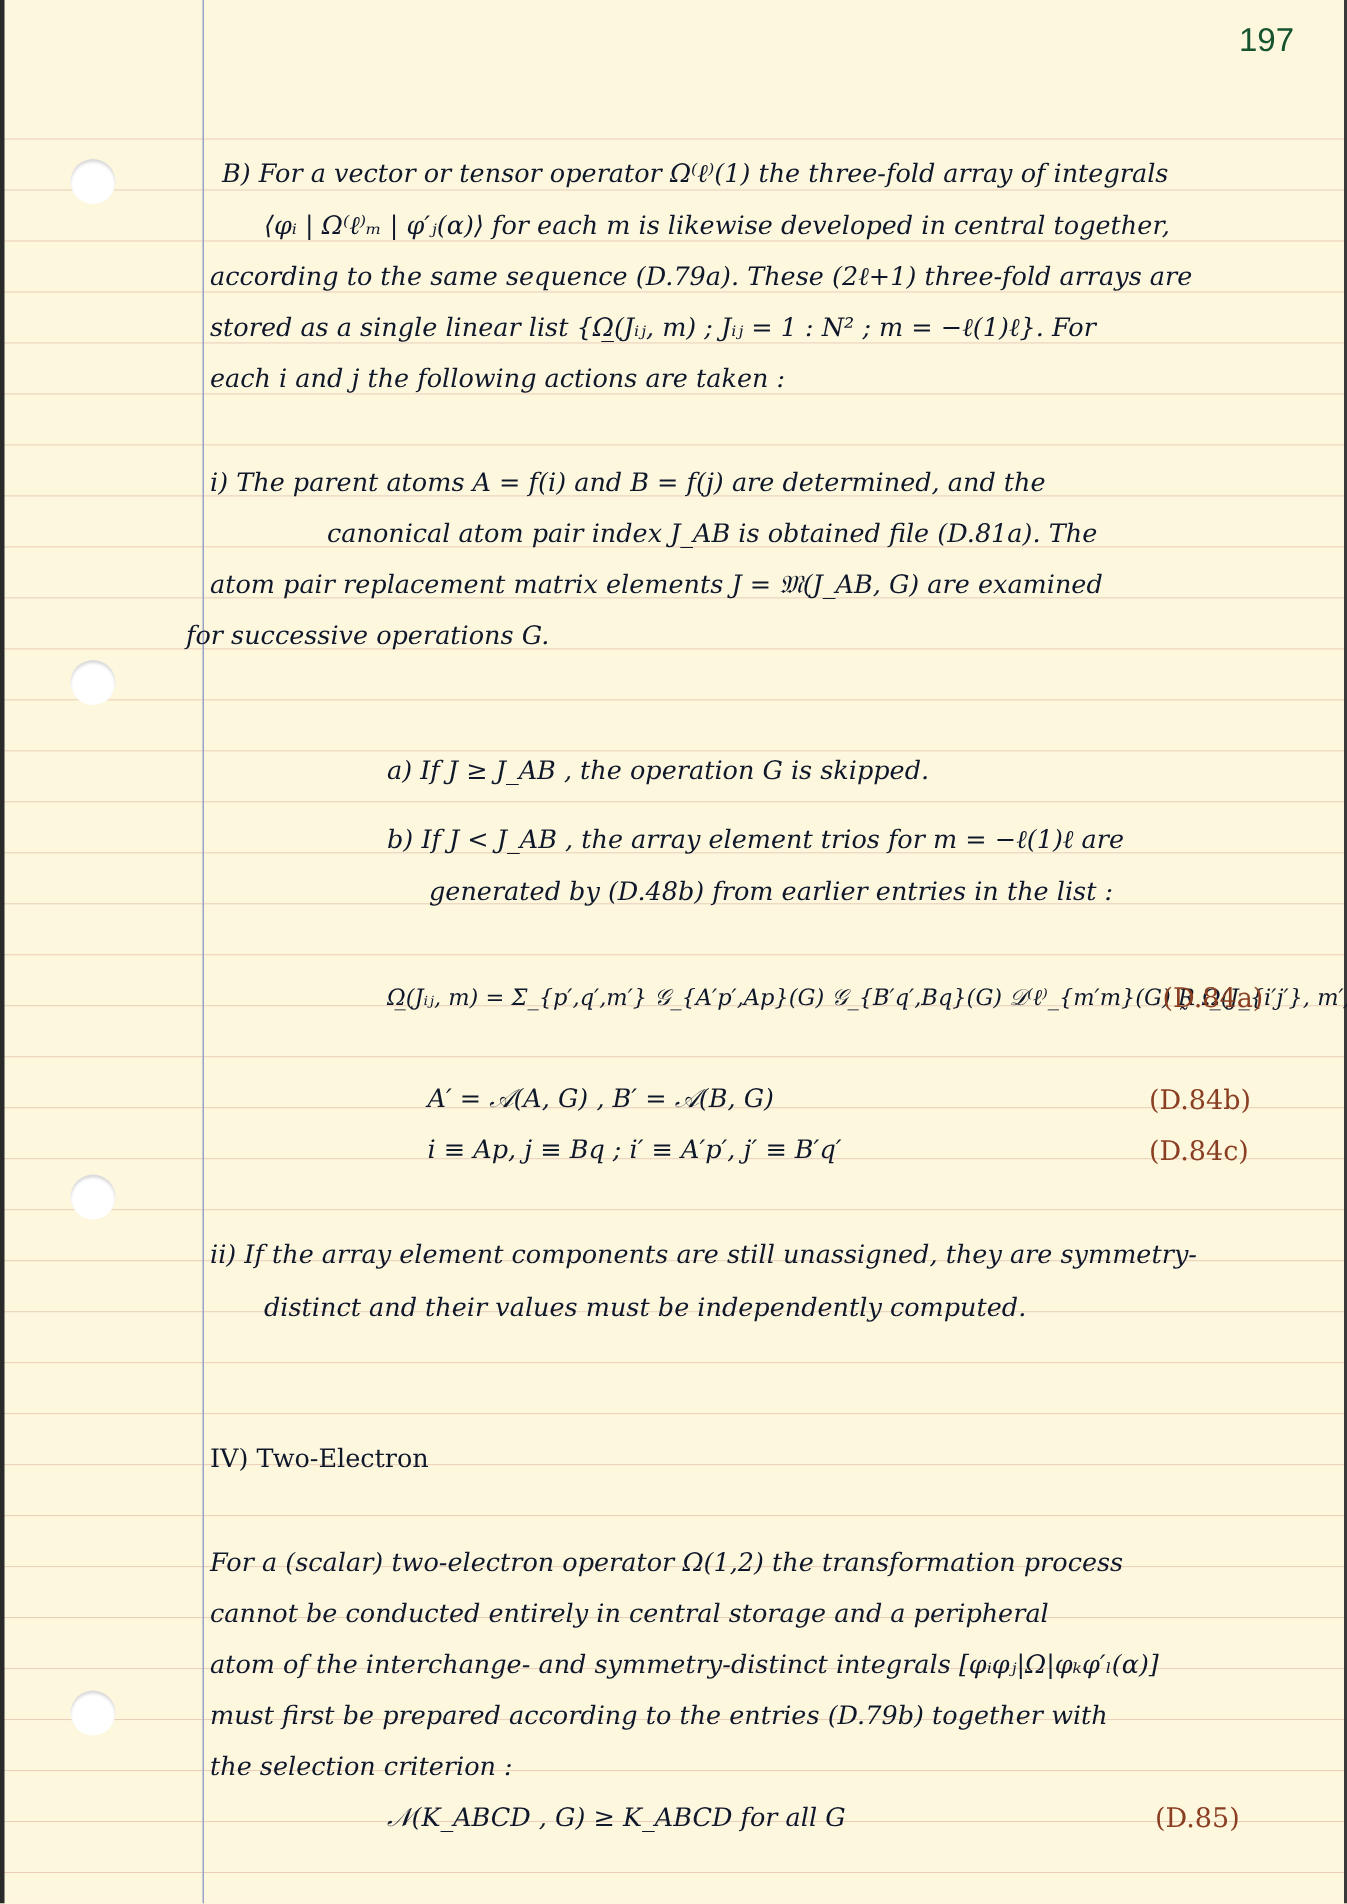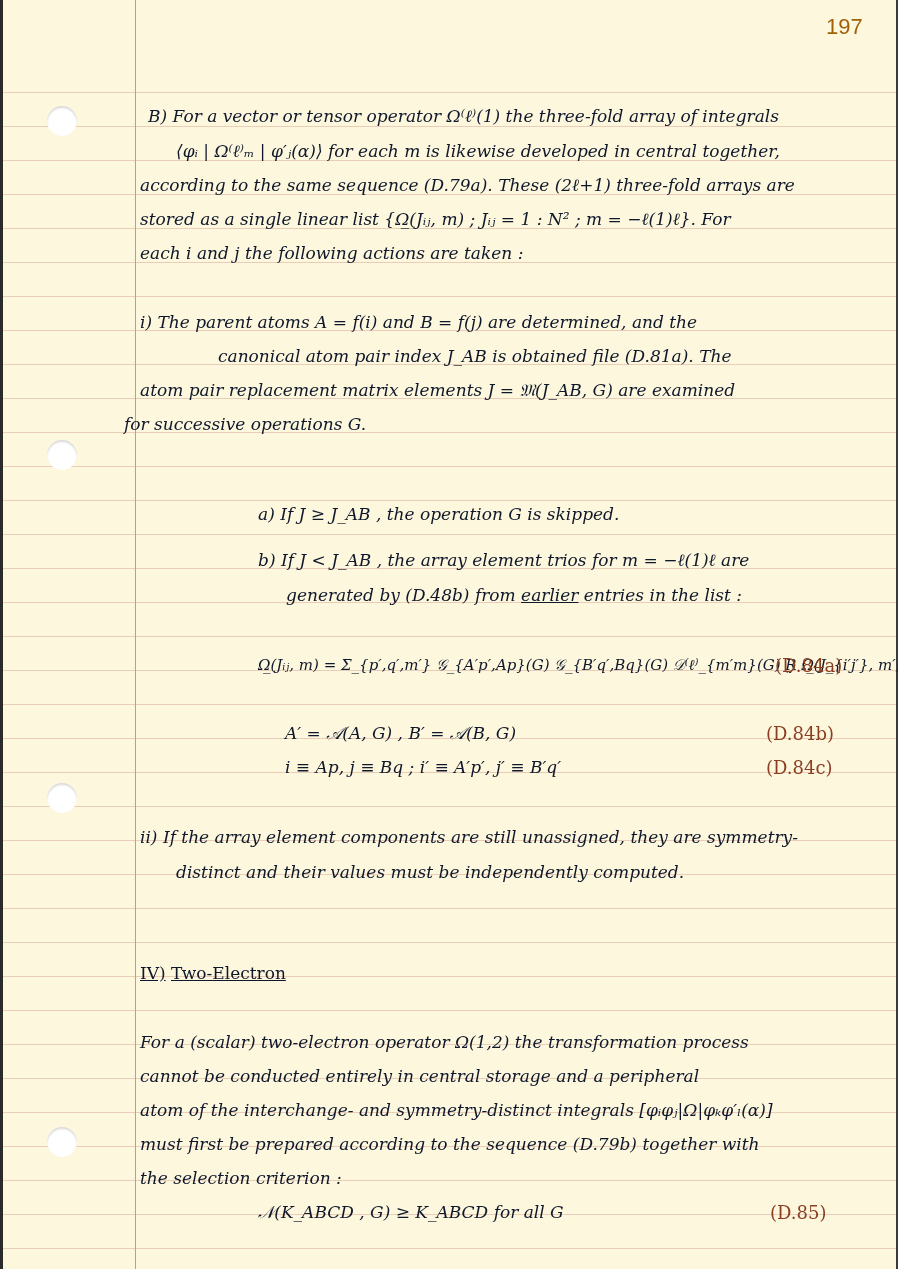--- a/index.html
+++ b/index.html
@@ -41,7 +41,7 @@
     box-shadow: inset 0 2px 2px rgba(0,0,0,0.15);
   }
   .page-num {
-    position: absolute; left: 826px; top: 14px; font-size: 22px; color: #a16207;
+    position: absolute; left: 826px; top: 14px; font-size: 22px; color: #14532d;
     font-family: "Liberation Sans", sans-serif;
   }
   .line {

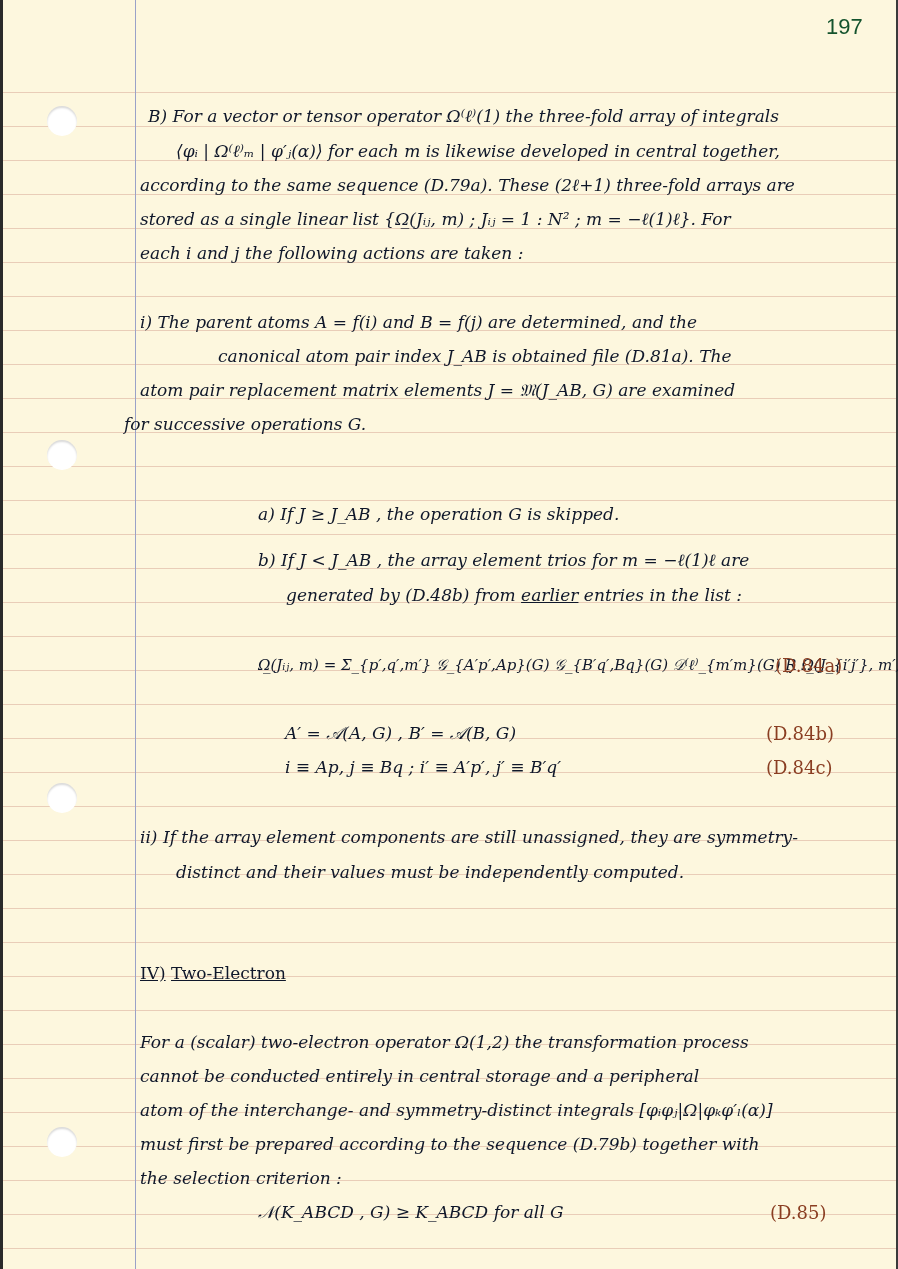--- a/index.html
+++ b/index.html
@@ -51,7 +51,7 @@
     color: #0f172a;
   }
   .eqnum { position: absolute; white-space: nowrap; font-size: 18px; color: #8a3e22; font-family: "DejaVu Serif", serif; }
-  .u { text-decoration: underline; }
+  .u { }
 </style>
 </head>
 <body>

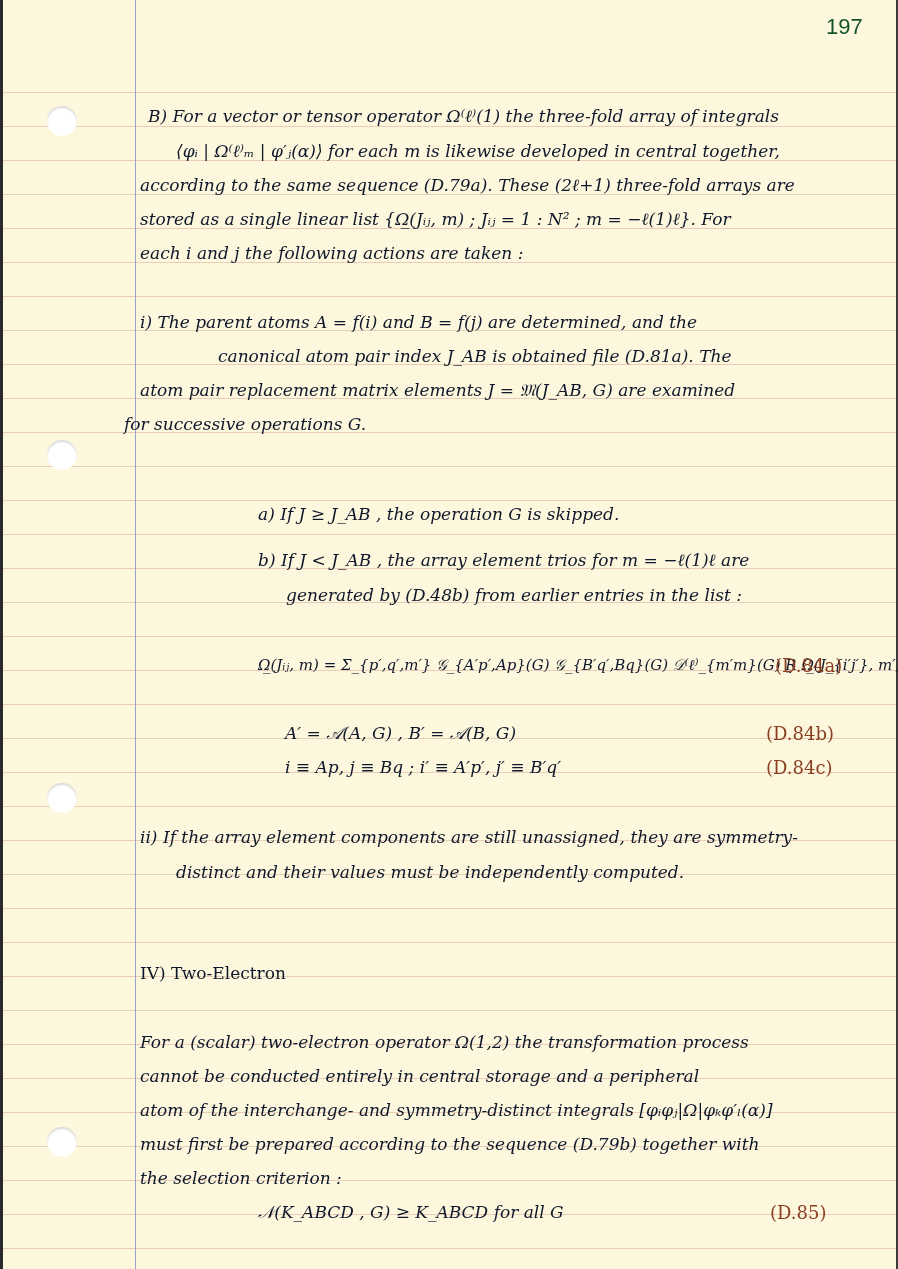--- a/index.html
+++ b/index.html
@@ -100,7 +100,7 @@
 <div class="line" style="left:140px; top:1032px">For a (scalar) two-electron operator Ω(1,2) the transformation process</div>
 <div class="line" style="left:140px; top:1066px">cannot be conducted entirely in central storage and a peripheral</div>
 <div class="line" style="left:140px; top:1100px">atom of the interchange- and symmetry-distinct integrals [φᵢφⱼ|Ω|φₖφ′ₗ(α)]</div>
-<div class="line" style="left:140px; top:1134px">must first be prepared according to the sequence (D.79b) together with</div>
+<div class="line" style="left:140px; top:1134px">must first be prepared according to the entries (D.79b) together with</div>
 <div class="line" style="left:140px; top:1168px">the selection criterion :</div>
 <div class="line" style="left:258px; top:1202px">𝒩(K_ABCD , G) ≥ K_ABCD  for all G</div>
 <div class="eqnum" style="left:770px; top:1202px">(D.85)</div>

